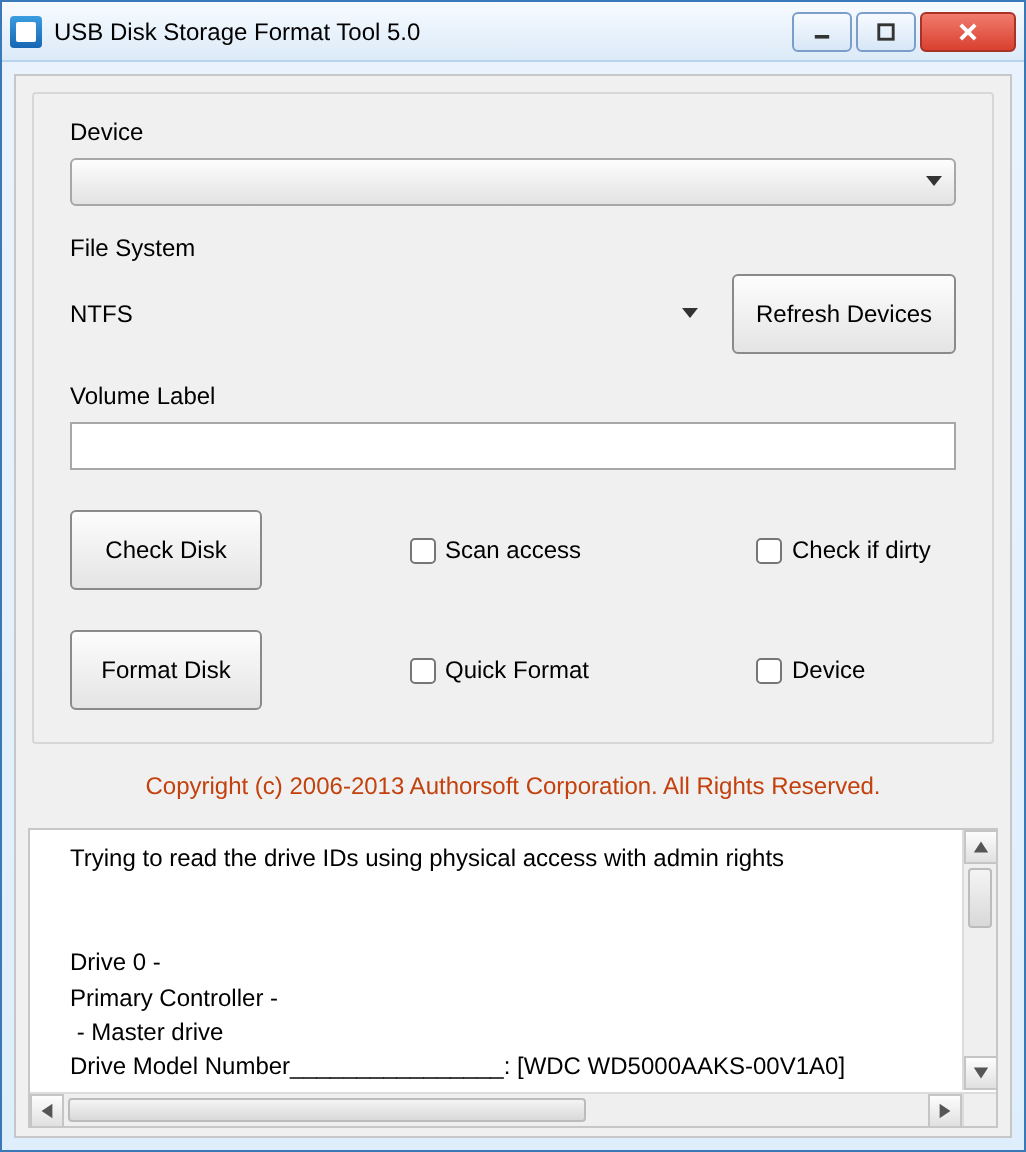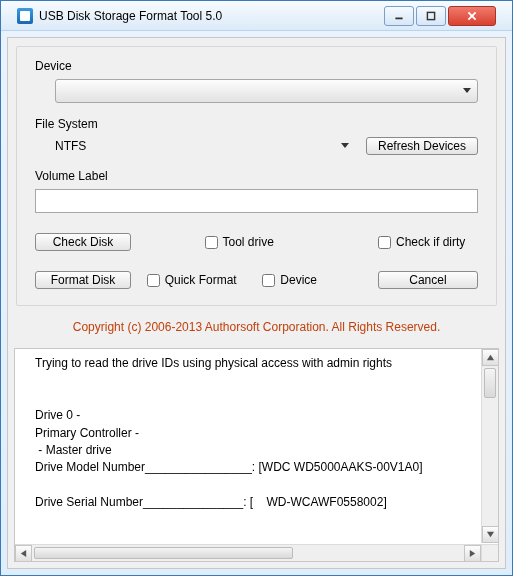--- a/index.html
+++ b/index.html
@@ -26,7 +26,7 @@
     background: linear-gradient(#f7fbff, #dceaf8);
     display: flex;
     align-items: center;
-    padding: 0 16px;
+    padding: 0 4px;
     border-bottom: 1px solid #b9d4ef;
   }
   .titlebar .app-icon {

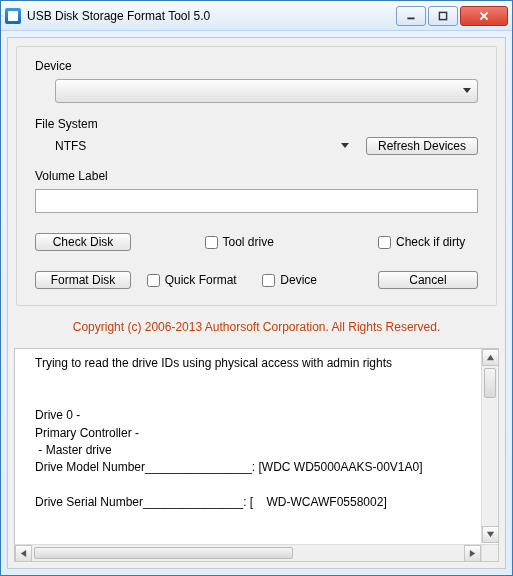--- a/index.html
+++ b/index.html
@@ -107,7 +107,6 @@
   .select-wrap {
     position: relative;
     flex:1;
-    margin-left:20px;
   }
   .select-wrap .arrow {
     position:absolute;

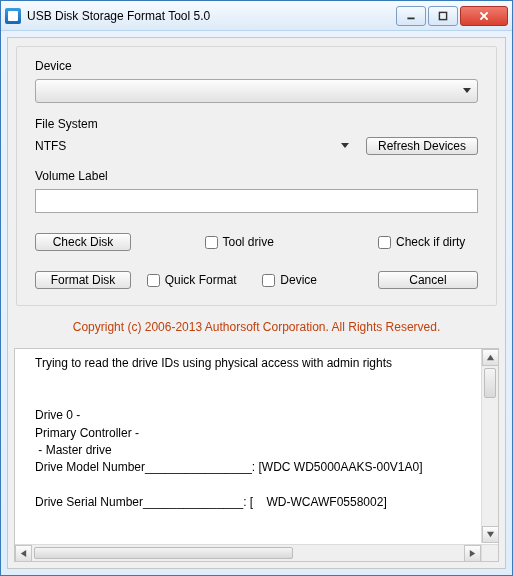--- a/index.html
+++ b/index.html
@@ -116,7 +116,7 @@
   .arrow svg{width:10px;height:10px;}
   .row { display:flex; gap:10px; align-items:center;}
   .btn {
-    height: 18px;
+    height: 40px;
     min-width: 96px;
     border: 1px solid #8a8a8a;
     border-radius: 3px;

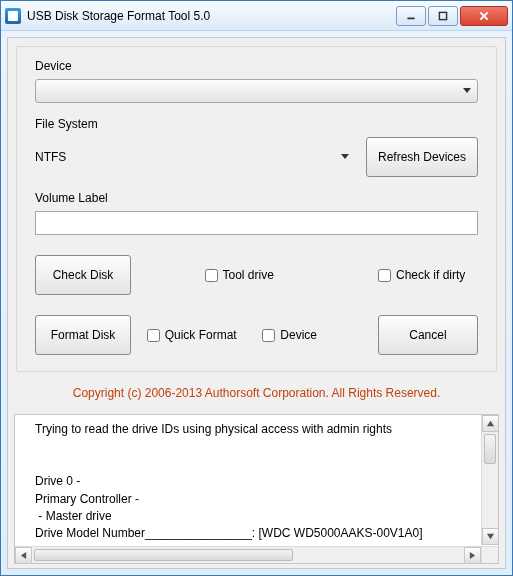--- a/index.html
+++ b/index.html
@@ -285,7 +285,7 @@
         <button class="btn">Check Disk</button>
         <label class="chk">
           <input type="checkbox" style="">
-          <span>Tool drive</span>
+          <span>Scan access</span>
         </label>
         <label class="chk">
           <input type="checkbox" style="">

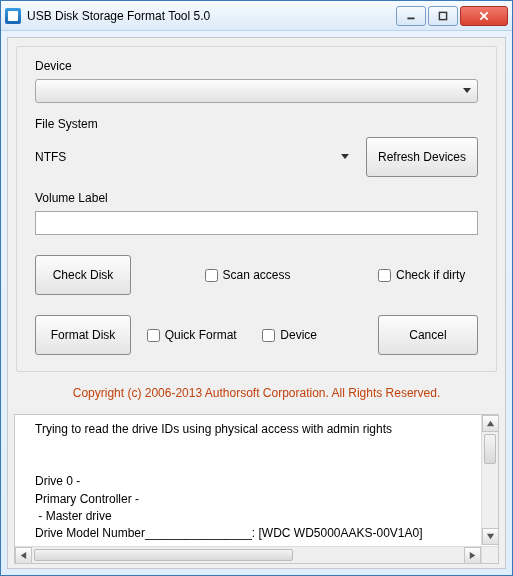--- a/index.html
+++ b/index.html
@@ -303,7 +303,6 @@
           <input type="checkbox" style="">
           <span>Device</span>
         </label>
-        <button class="btn" style="min-width:100px">Cancel</button>
       </div>
 
     </div>

